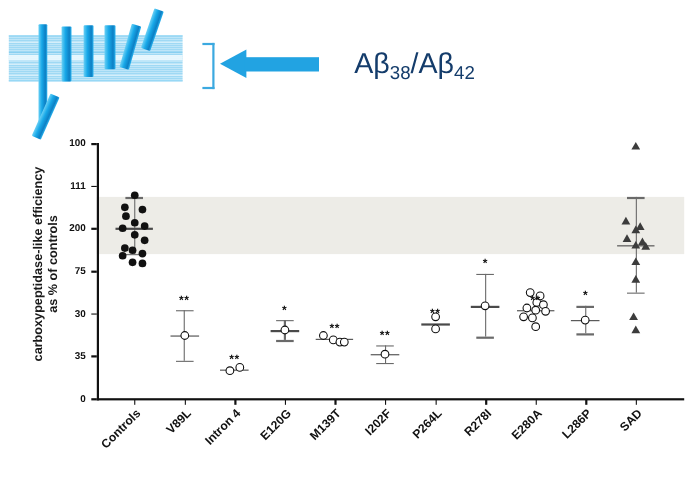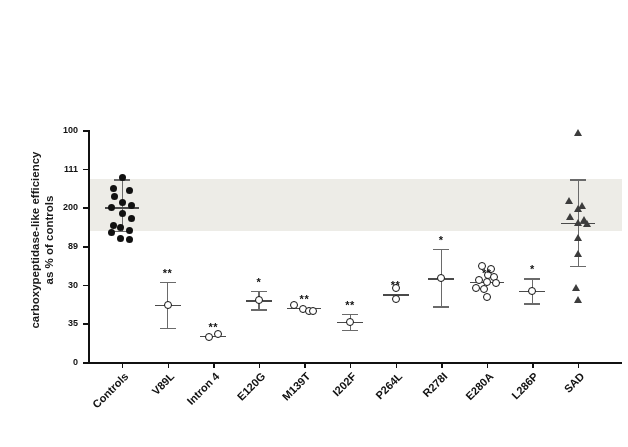--- a/index.html
+++ b/index.html
@@ -72,6 +72,24 @@
 
 <div id="fig">
 
+  <div class="schematic">
+    <div class="membrane"></div>
+    <div class="helix h1"></div>
+    <div class="helix h2"></div>
+    <div class="helix h3"></div>
+    <div class="helix h4"></div>
+    <div class="helix h5"></div>
+    <div class="helix h6"></div>
+    <div class="helix h7"></div>
+
+    <div class="bracket"></div>
+    <div class="arrow-head"></div>
+    <div class="arrow-shaft"></div>
+
+    <div class="ratio-label">
+      <span>Aβ</span><sub>38</sub><span>/</span><span>Aβ</span><sub>42</sub>
+    </div>
+  </div>
 
   <div class="plot" id="plot">
     <div class="ylabel" id="ylab" style="left: 28px; top: 355px; width: 230px; transform: rotate(-90deg);">

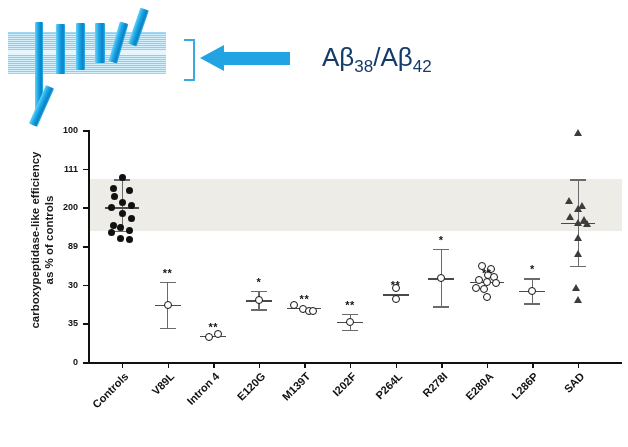--- a/index.html
+++ b/index.html
@@ -106,7 +106,7 @@
       <div class="tickmark" style="left: 83px; top: 284.667px;"></div>
       <div class="ytick" style="left: 56px; top: 279.667px;">30</div>
       <div class="tickmark" style="left: 83px; top: 246px;"></div>
-      <div class="ytick" style="left: 56px; top: 241px;">89</div>
+      <div class="ytick" style="left: 56px; top: 241px;">75</div>
       <div class="tickmark" style="left: 83px; top: 207.333px;"></div>
       <div class="ytick" style="left: 56px; top: 202.333px;">200</div>
       <div class="tickmark" style="left: 83px; top: 168.667px;"></div>

